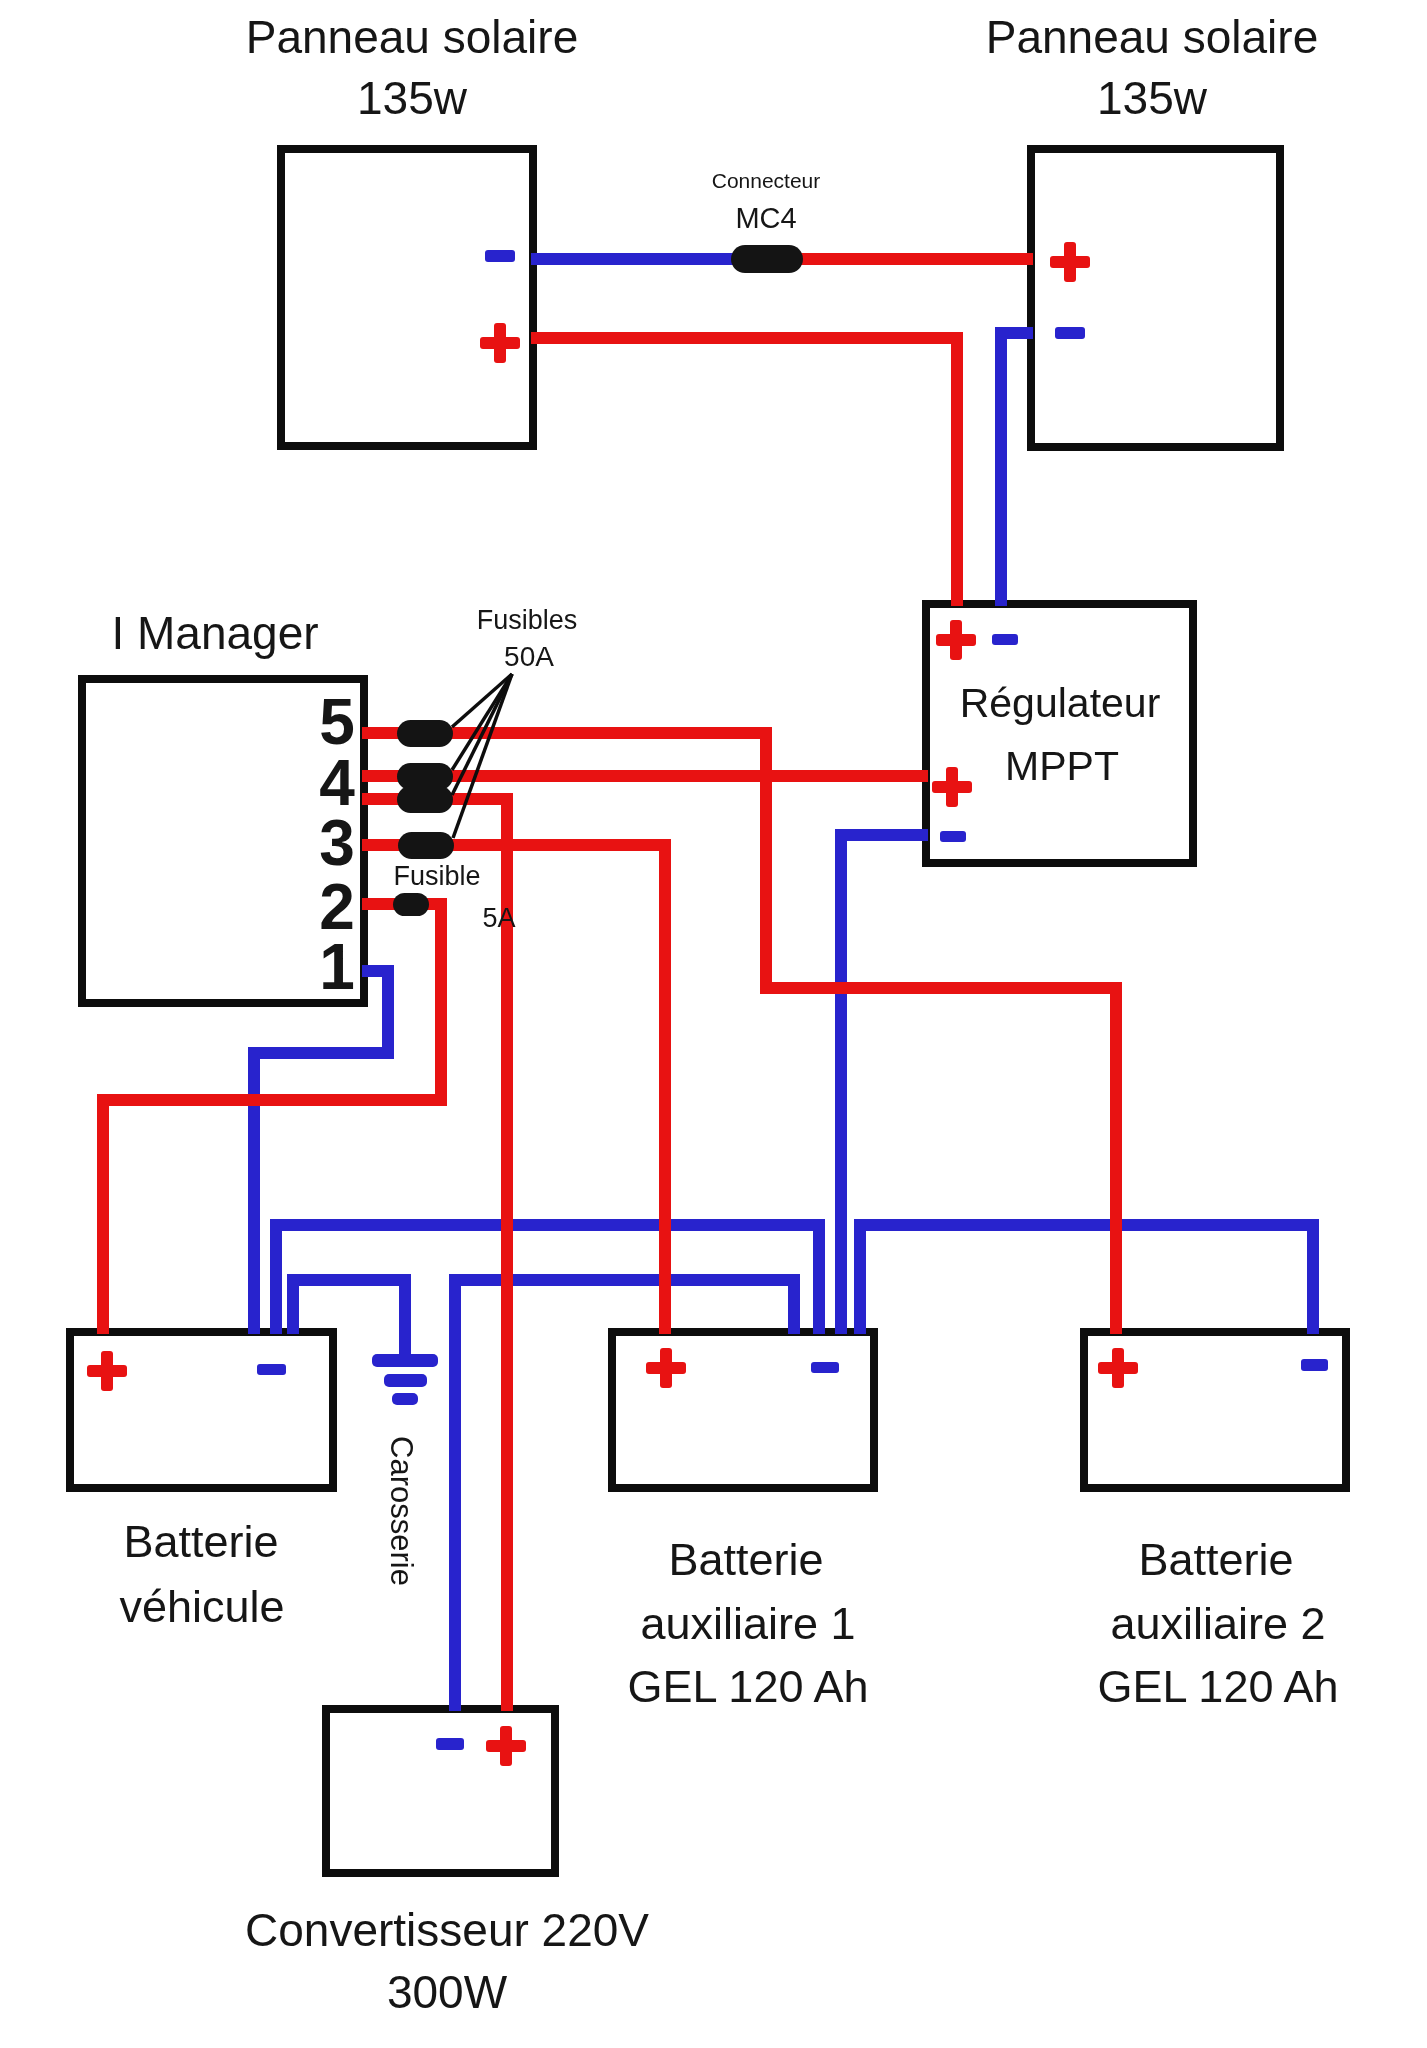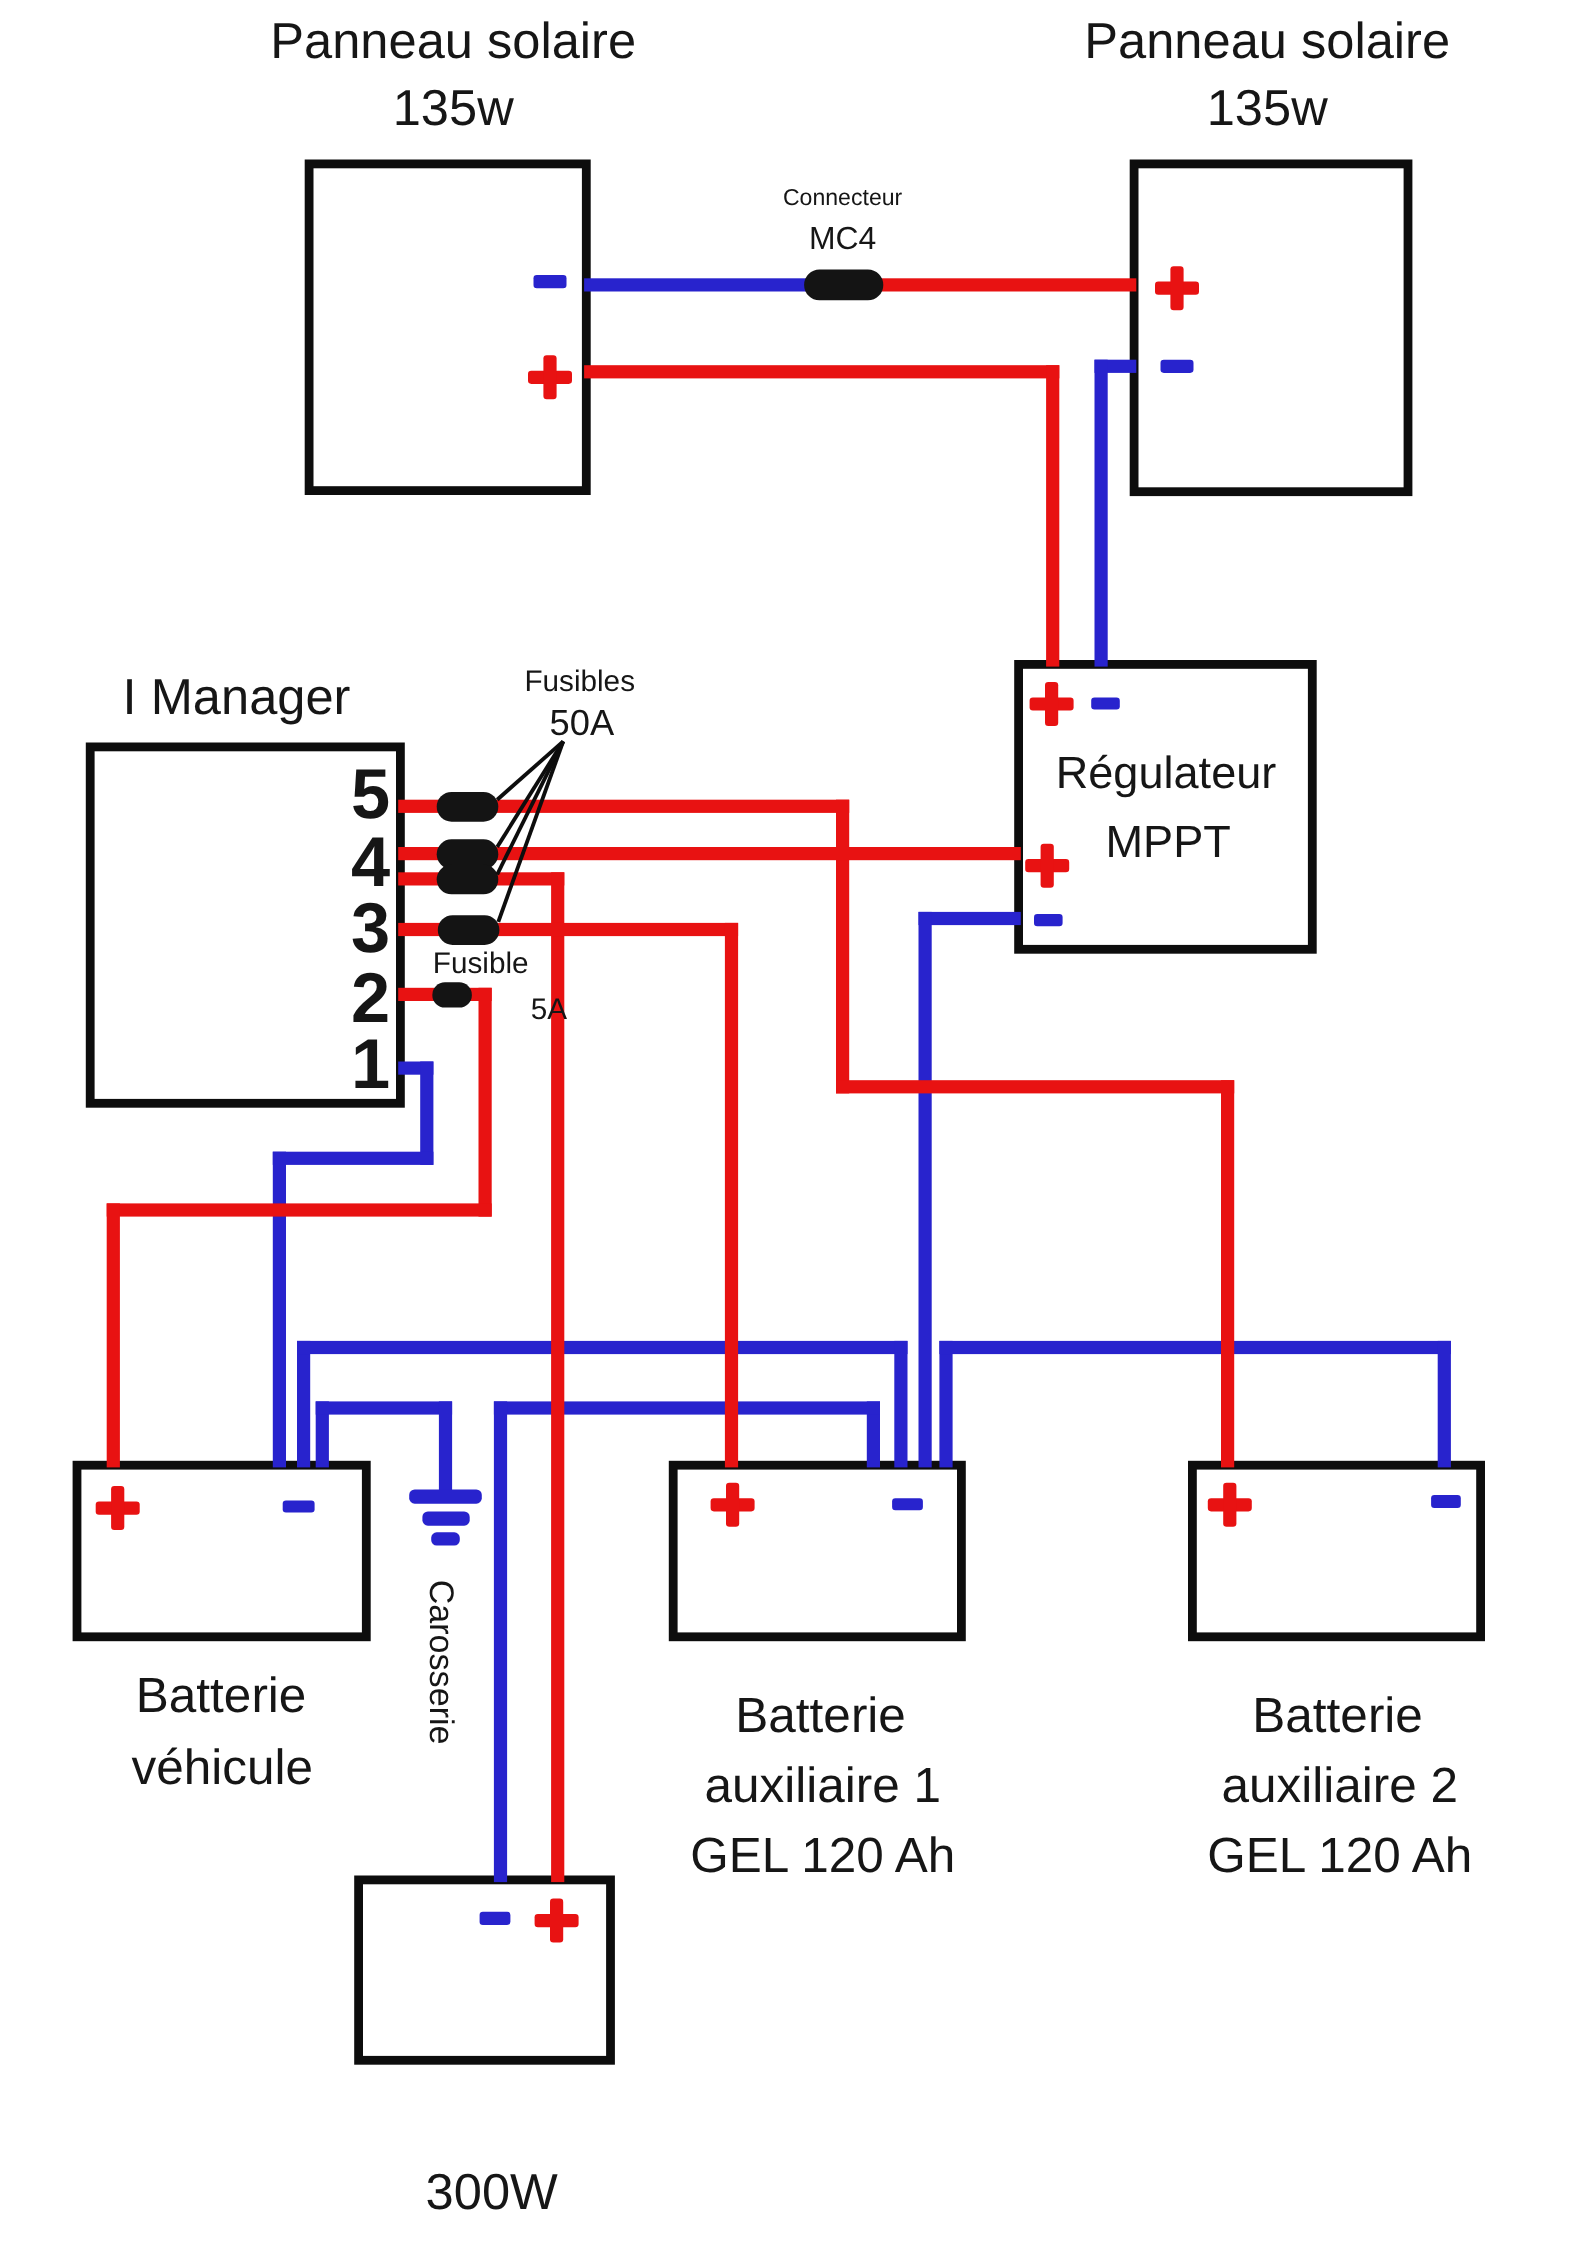--- a/index.html
+++ b/index.html
@@ -109,7 +109,7 @@
     <div class="txt" style="left: 766px; top: 218px; font-size: 29px; font-weight: 500;">MC4</div>
     <div class="txt" style="left: 215px; top: 633px; font-size: 46px; font-weight: 500;">I Manager</div>
     <div class="txt" style="left: 527px; top: 620px; font-size: 27px; font-weight: 500;">Fusibles</div>
-    <div class="txt" style="left: 529px; top: 657px; font-size: 33px; font-weight: 500;">50A</div>
+    <div class="txt" style="left: 529px; top: 657px; font-size: 28px; font-weight: 500;">50A</div>
     <div class="txt" style="left: 337px; top: 722px; font-size: 64px; font-weight: bold;">5</div>
     <div class="txt" style="left: 337px; top: 783px; font-size: 64px; font-weight: bold;">4</div>
     <div class="txt" style="left: 337px; top: 843px; font-size: 64px; font-weight: bold;">3</div>

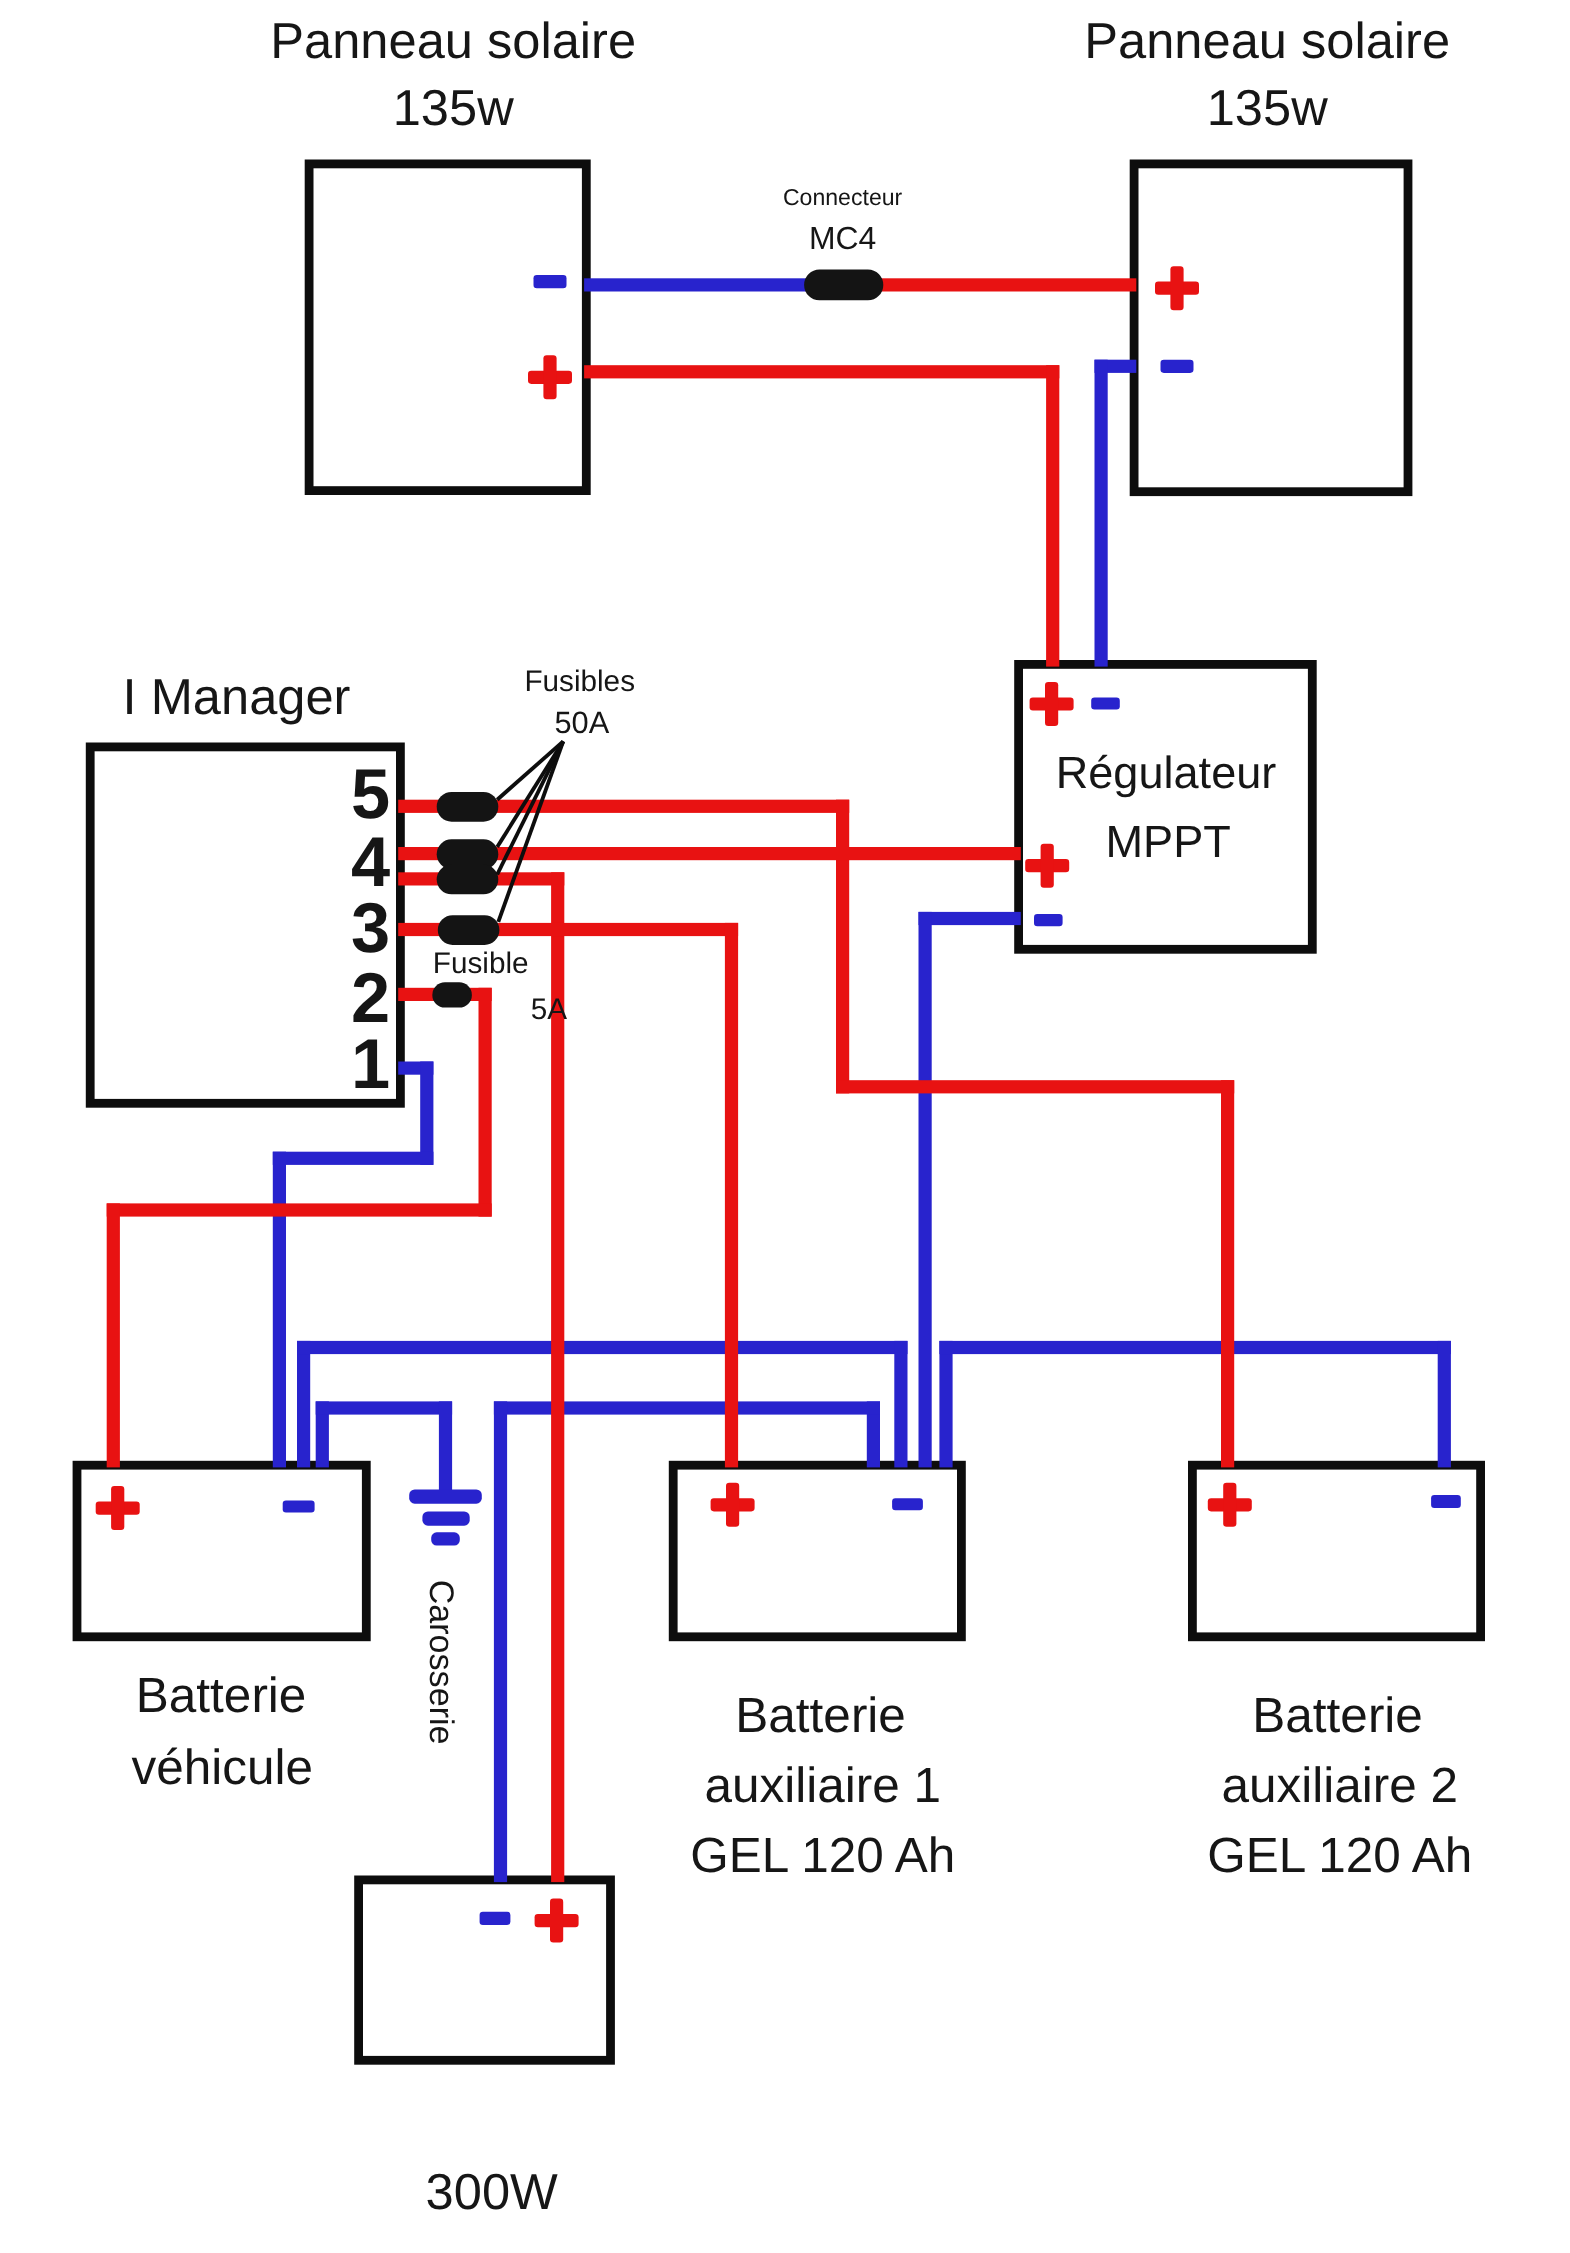--- a/index.html
+++ b/index.html
@@ -128,6 +128,7 @@
     <div class="txt" style="left: 1216px; top: 1559px; font-size: 45px; font-weight: 500;">Batterie</div>
     <div class="txt" style="left: 1218px; top: 1623px; font-size: 45px; font-weight: 500;">auxiliaire 2</div>
     <div class="txt" style="left: 1218px; top: 1686px; font-size: 45px; font-weight: 500;">GEL 120 Ah</div>
+    <div class="txt" style="left: 447px; top: 1930px; font-size: 46px; font-weight: 500;">Convertisseur 220V</div>
     <div class="txt" style="left: 447px; top: 1992px; font-size: 46px; font-weight: 400;">300W</div>
   </div>
 

